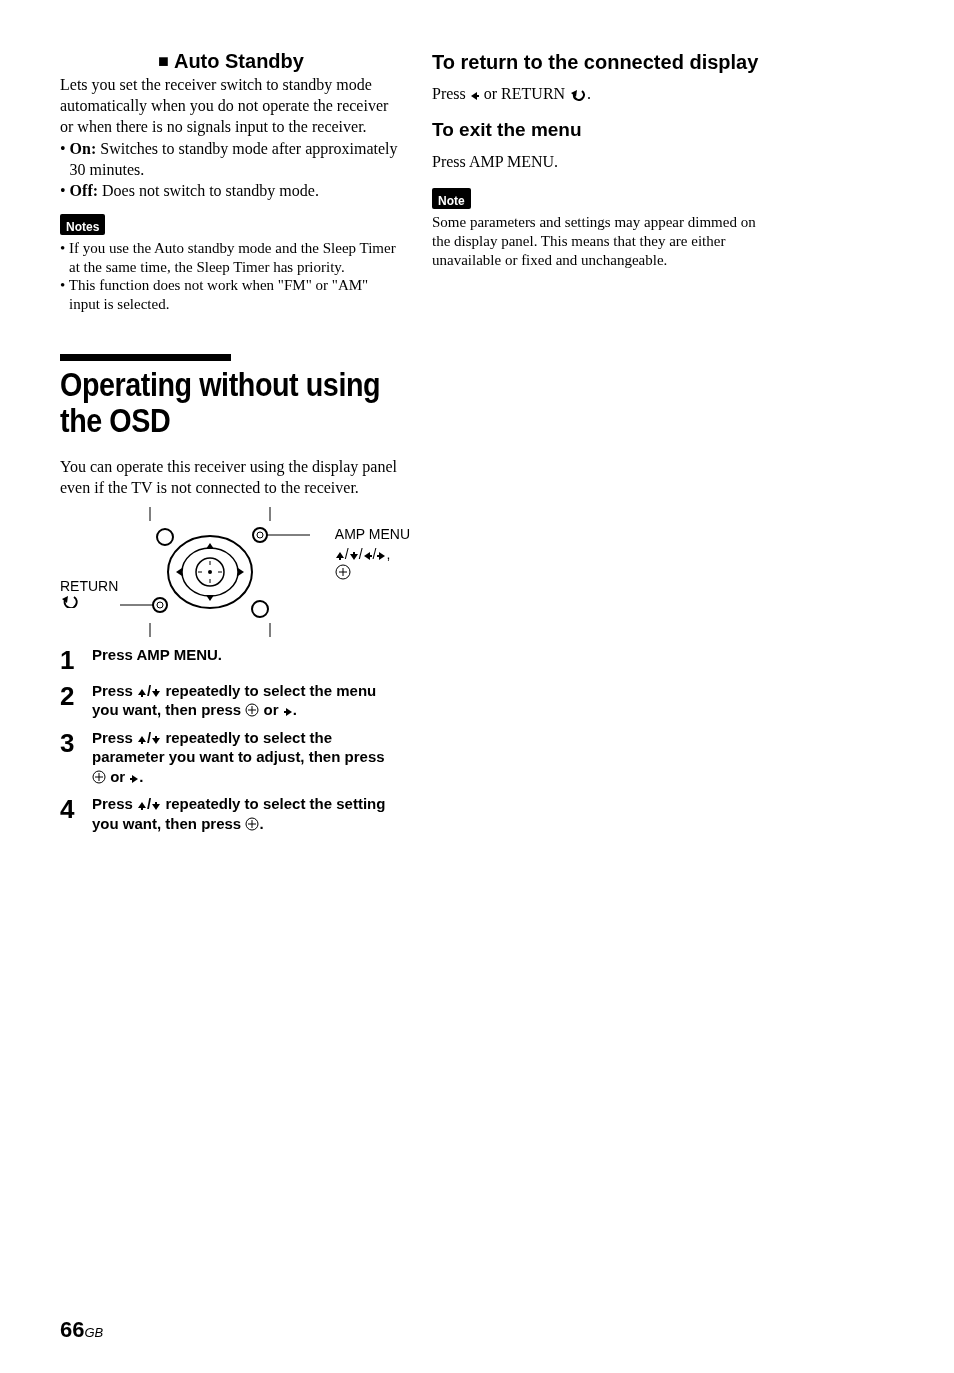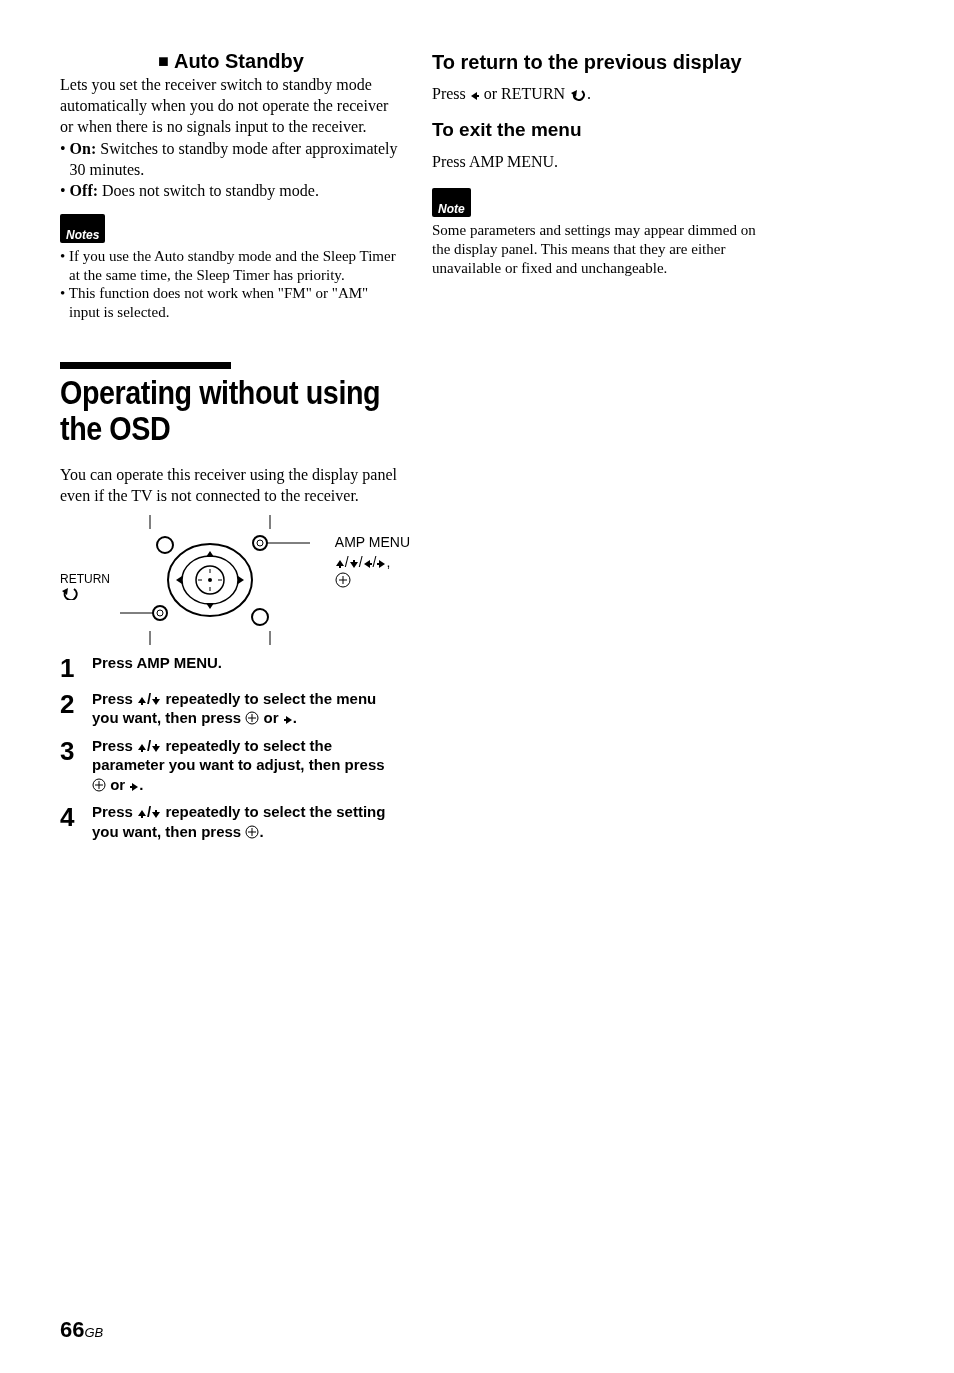--- a/index.html
+++ b/index.html
@@ -298,7 +298,7 @@
   </div>
 
   <div class="col">
-    <h2 class="sub-black small">To return to the previous display</h2>
+    <h2 class="sub-black small">To return to the connected display</h2>
     <p class="body-text">
       <span>Press </span><svg width="10" height="10" class="icon-inline">
           <polygon points="1,5 7,1 7,4 9,4 9,6 7,6 7,9" fill="#000"></polygon>

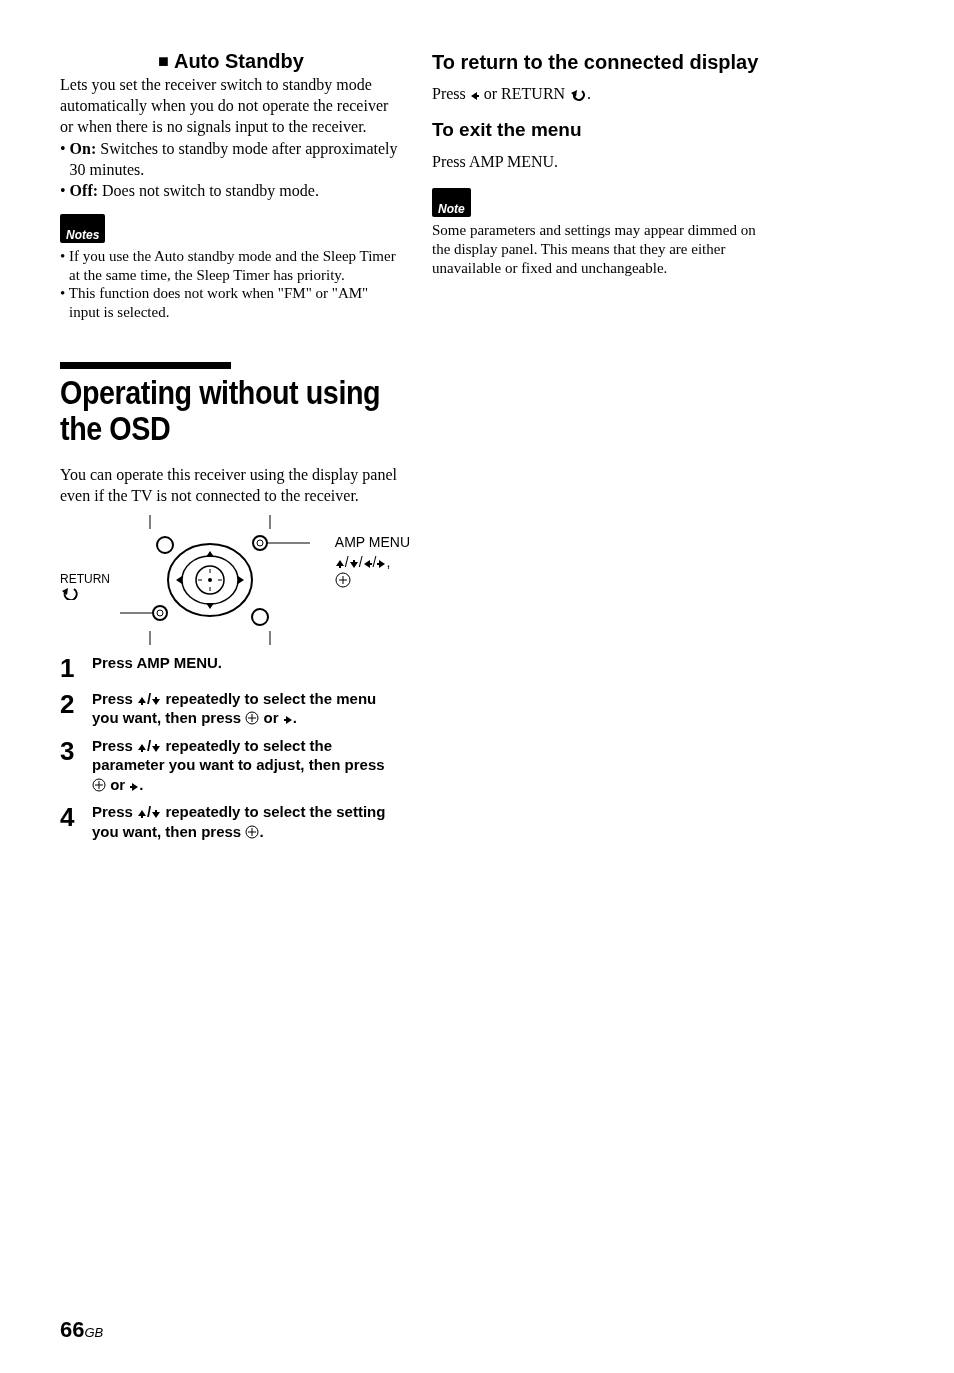--- a/index.html
+++ b/index.html
@@ -44,10 +44,9 @@
     font-family: Arial, Helvetica, sans-serif;
     font-weight: bold;
     font-size: 12px;
-    padding: 14px 6px 1px 6px;
+    padding: 6px 6px 1px 6px;
     border-radius: 2px;
     margin: 6px 0 4px 0;
-    font-style: italic;
   }
   .small-list { padding-left: 0; margin: 0; list-style: none; font-size: 15px; }
   .small-list li { text-indent: -0.6em; padding-left: 0.6em; line-height: 1.25; }

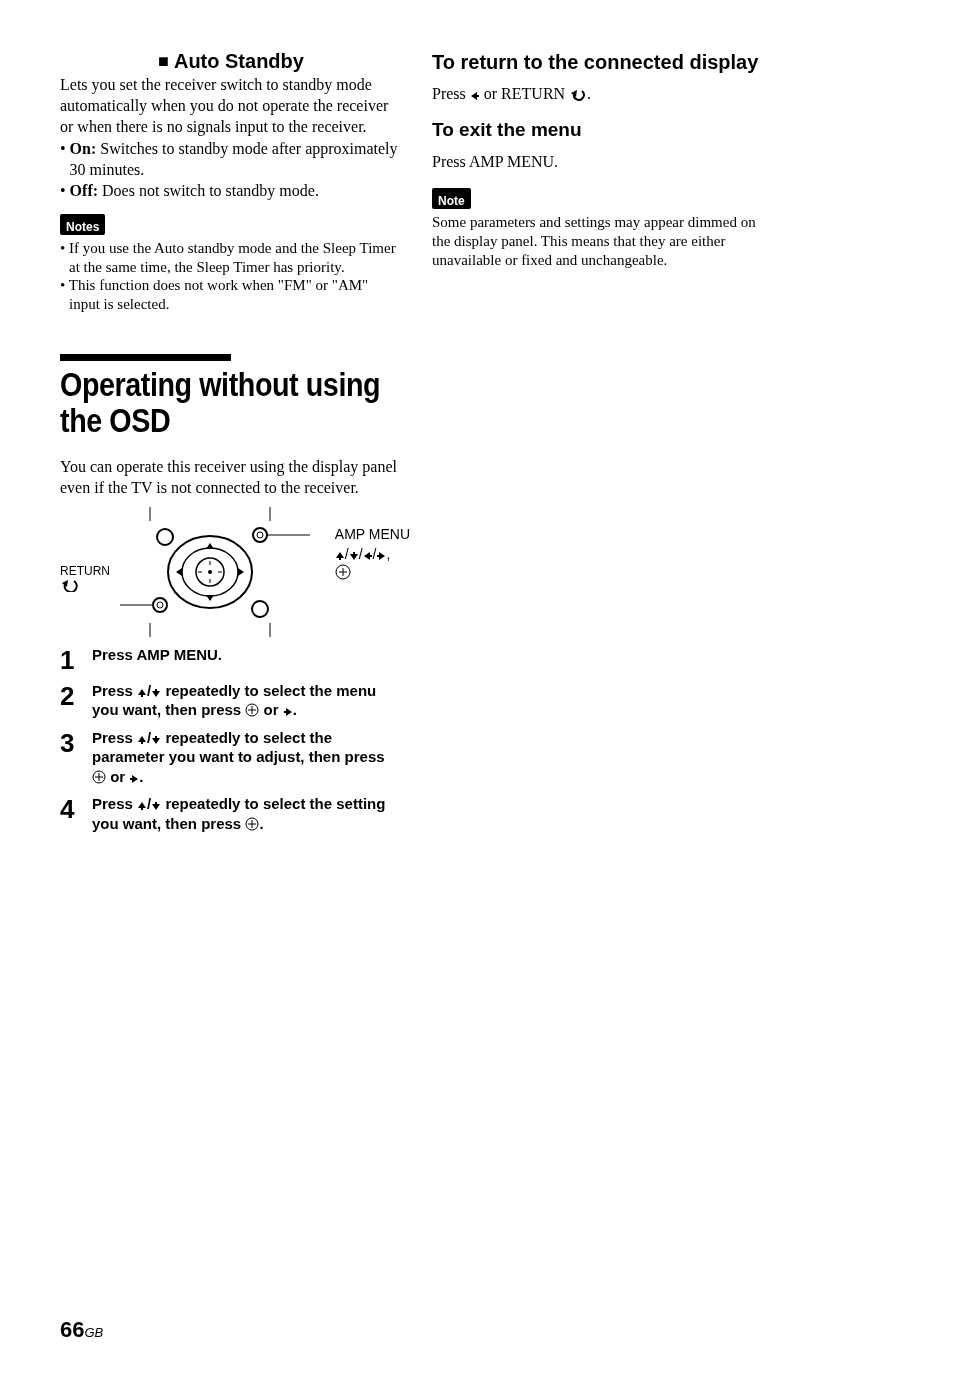--- a/index.html
+++ b/index.html
@@ -119,9 +119,9 @@
   .label-left {
     position: absolute;
     left: 0;
-    top: 58px;
-    font-family: Arial, Helvetica, sans-serif;
-    font-size: 12px;
+    top: 72px;
+    font-family: Arial, Helvetica, sans-serif;
+    font-size: 14px;
     text-align: left;
     line-height: 1.1;
   }

